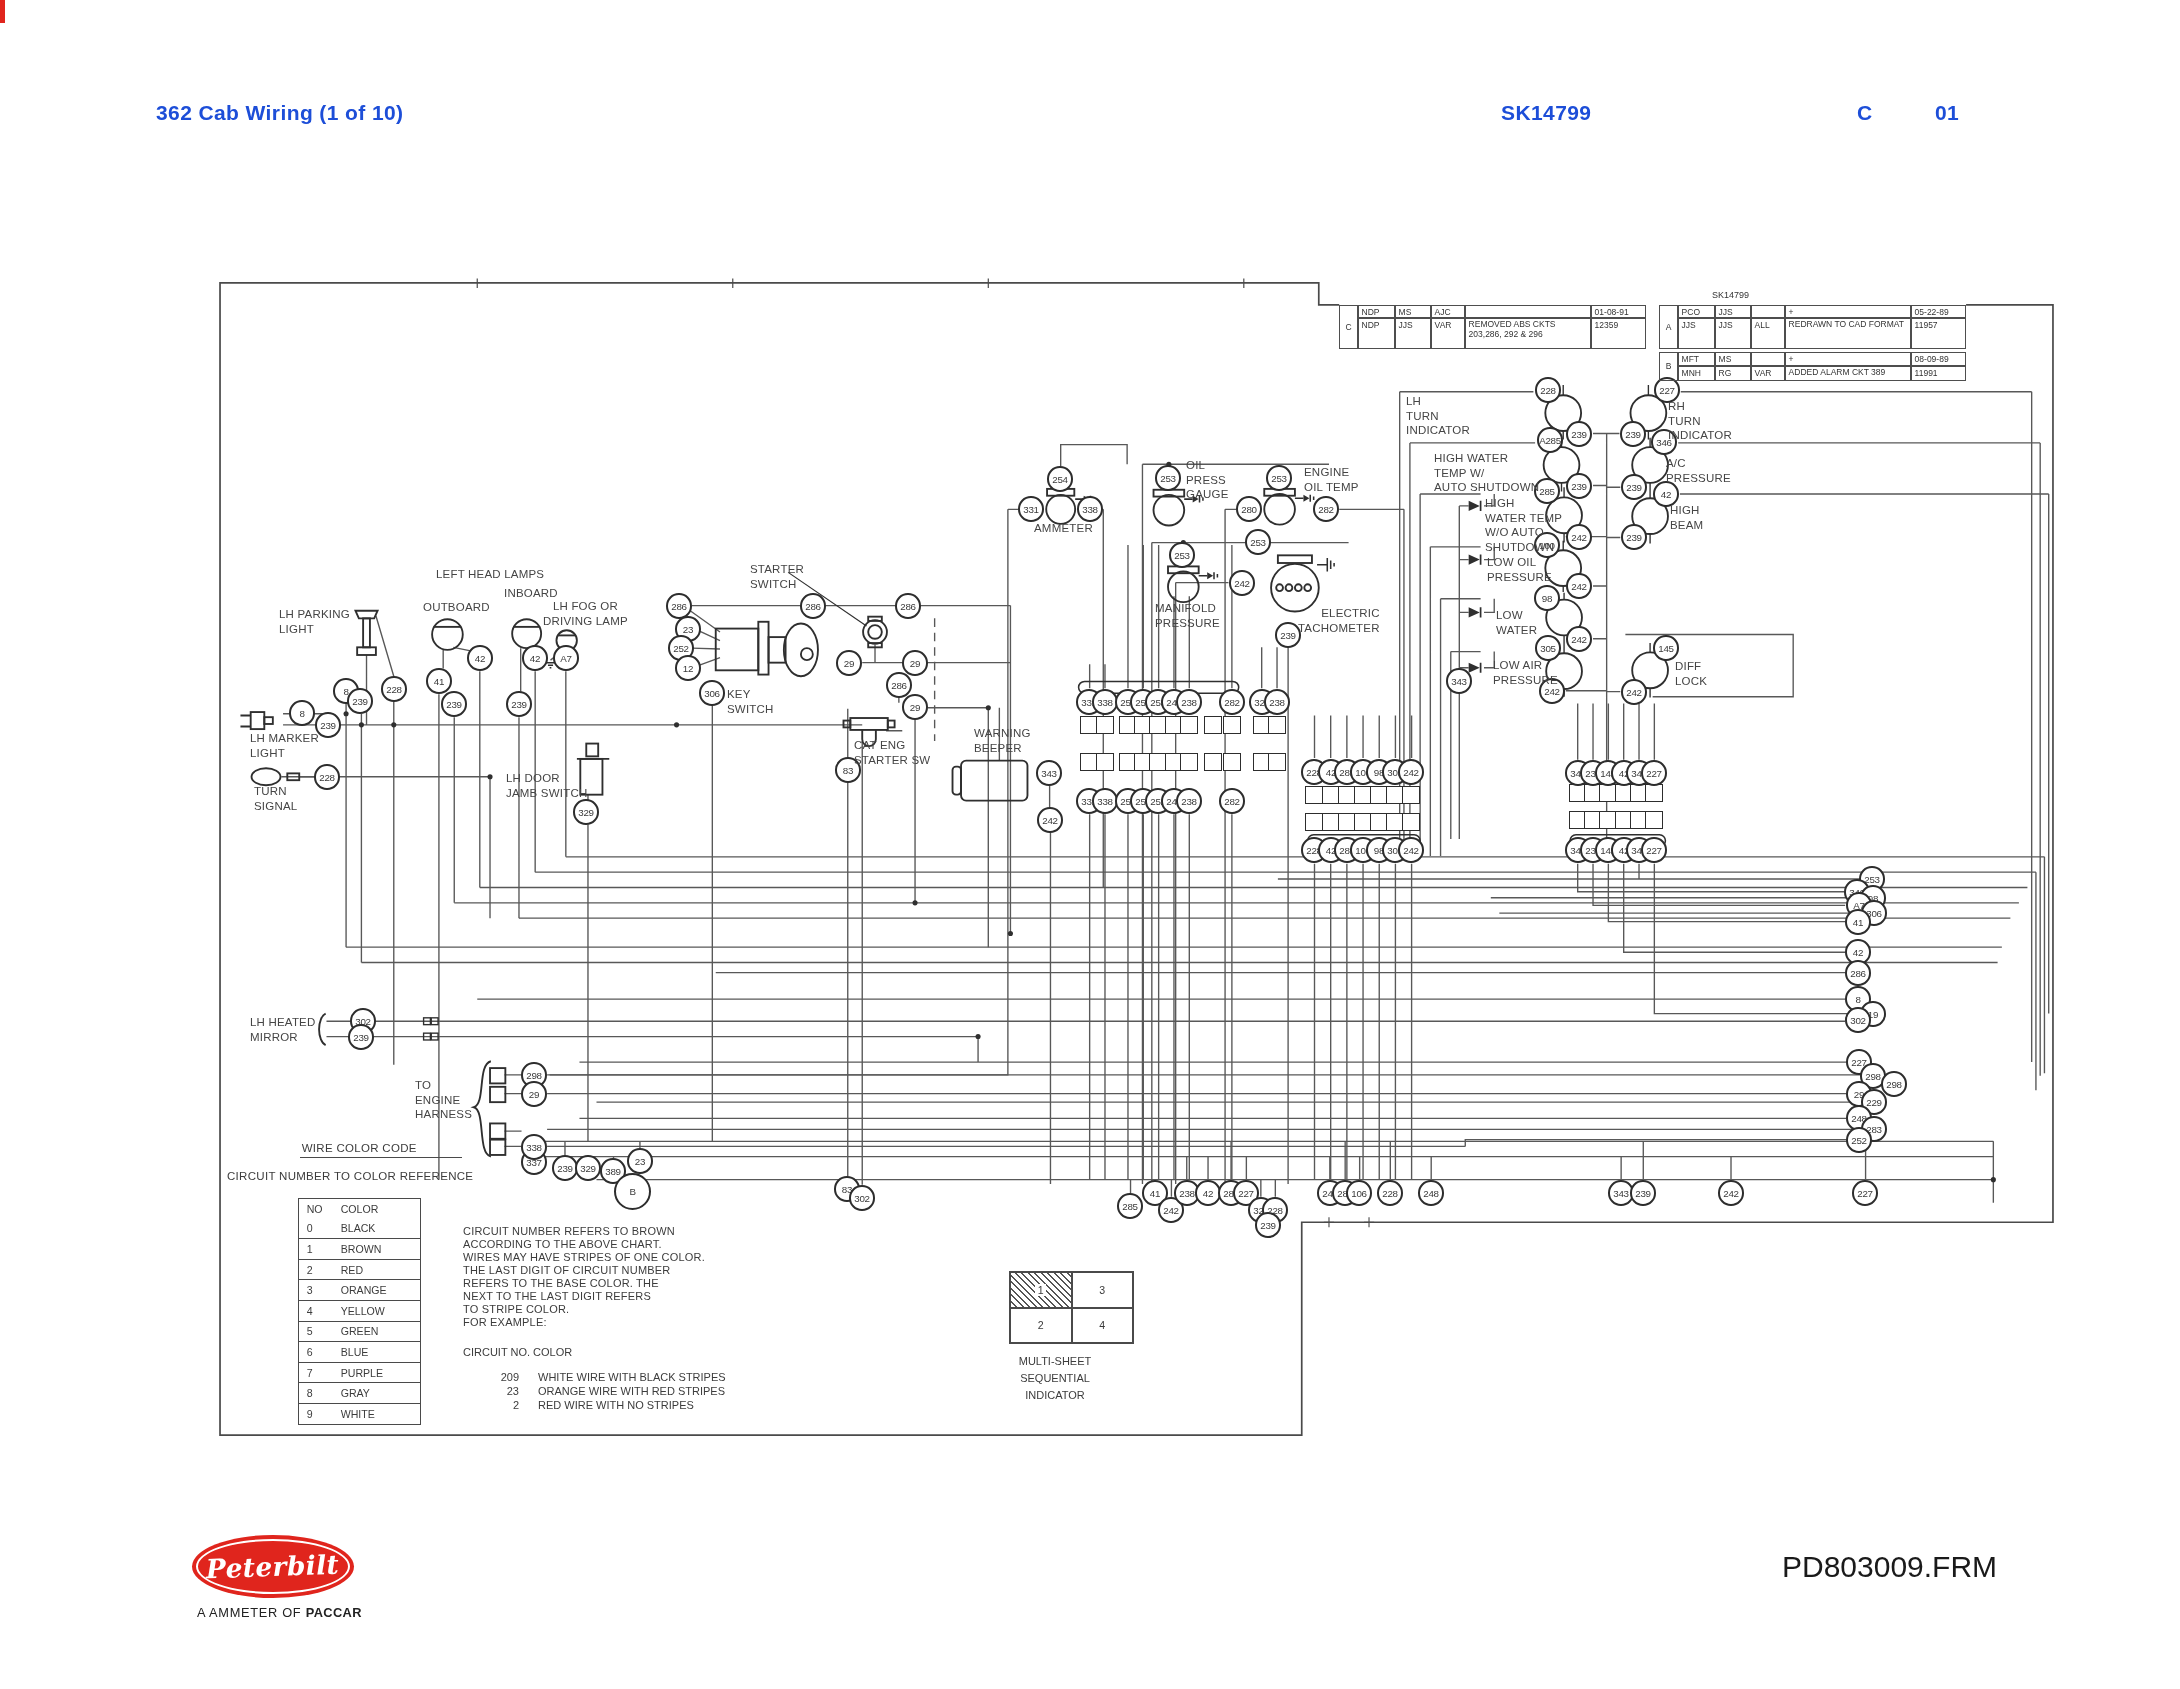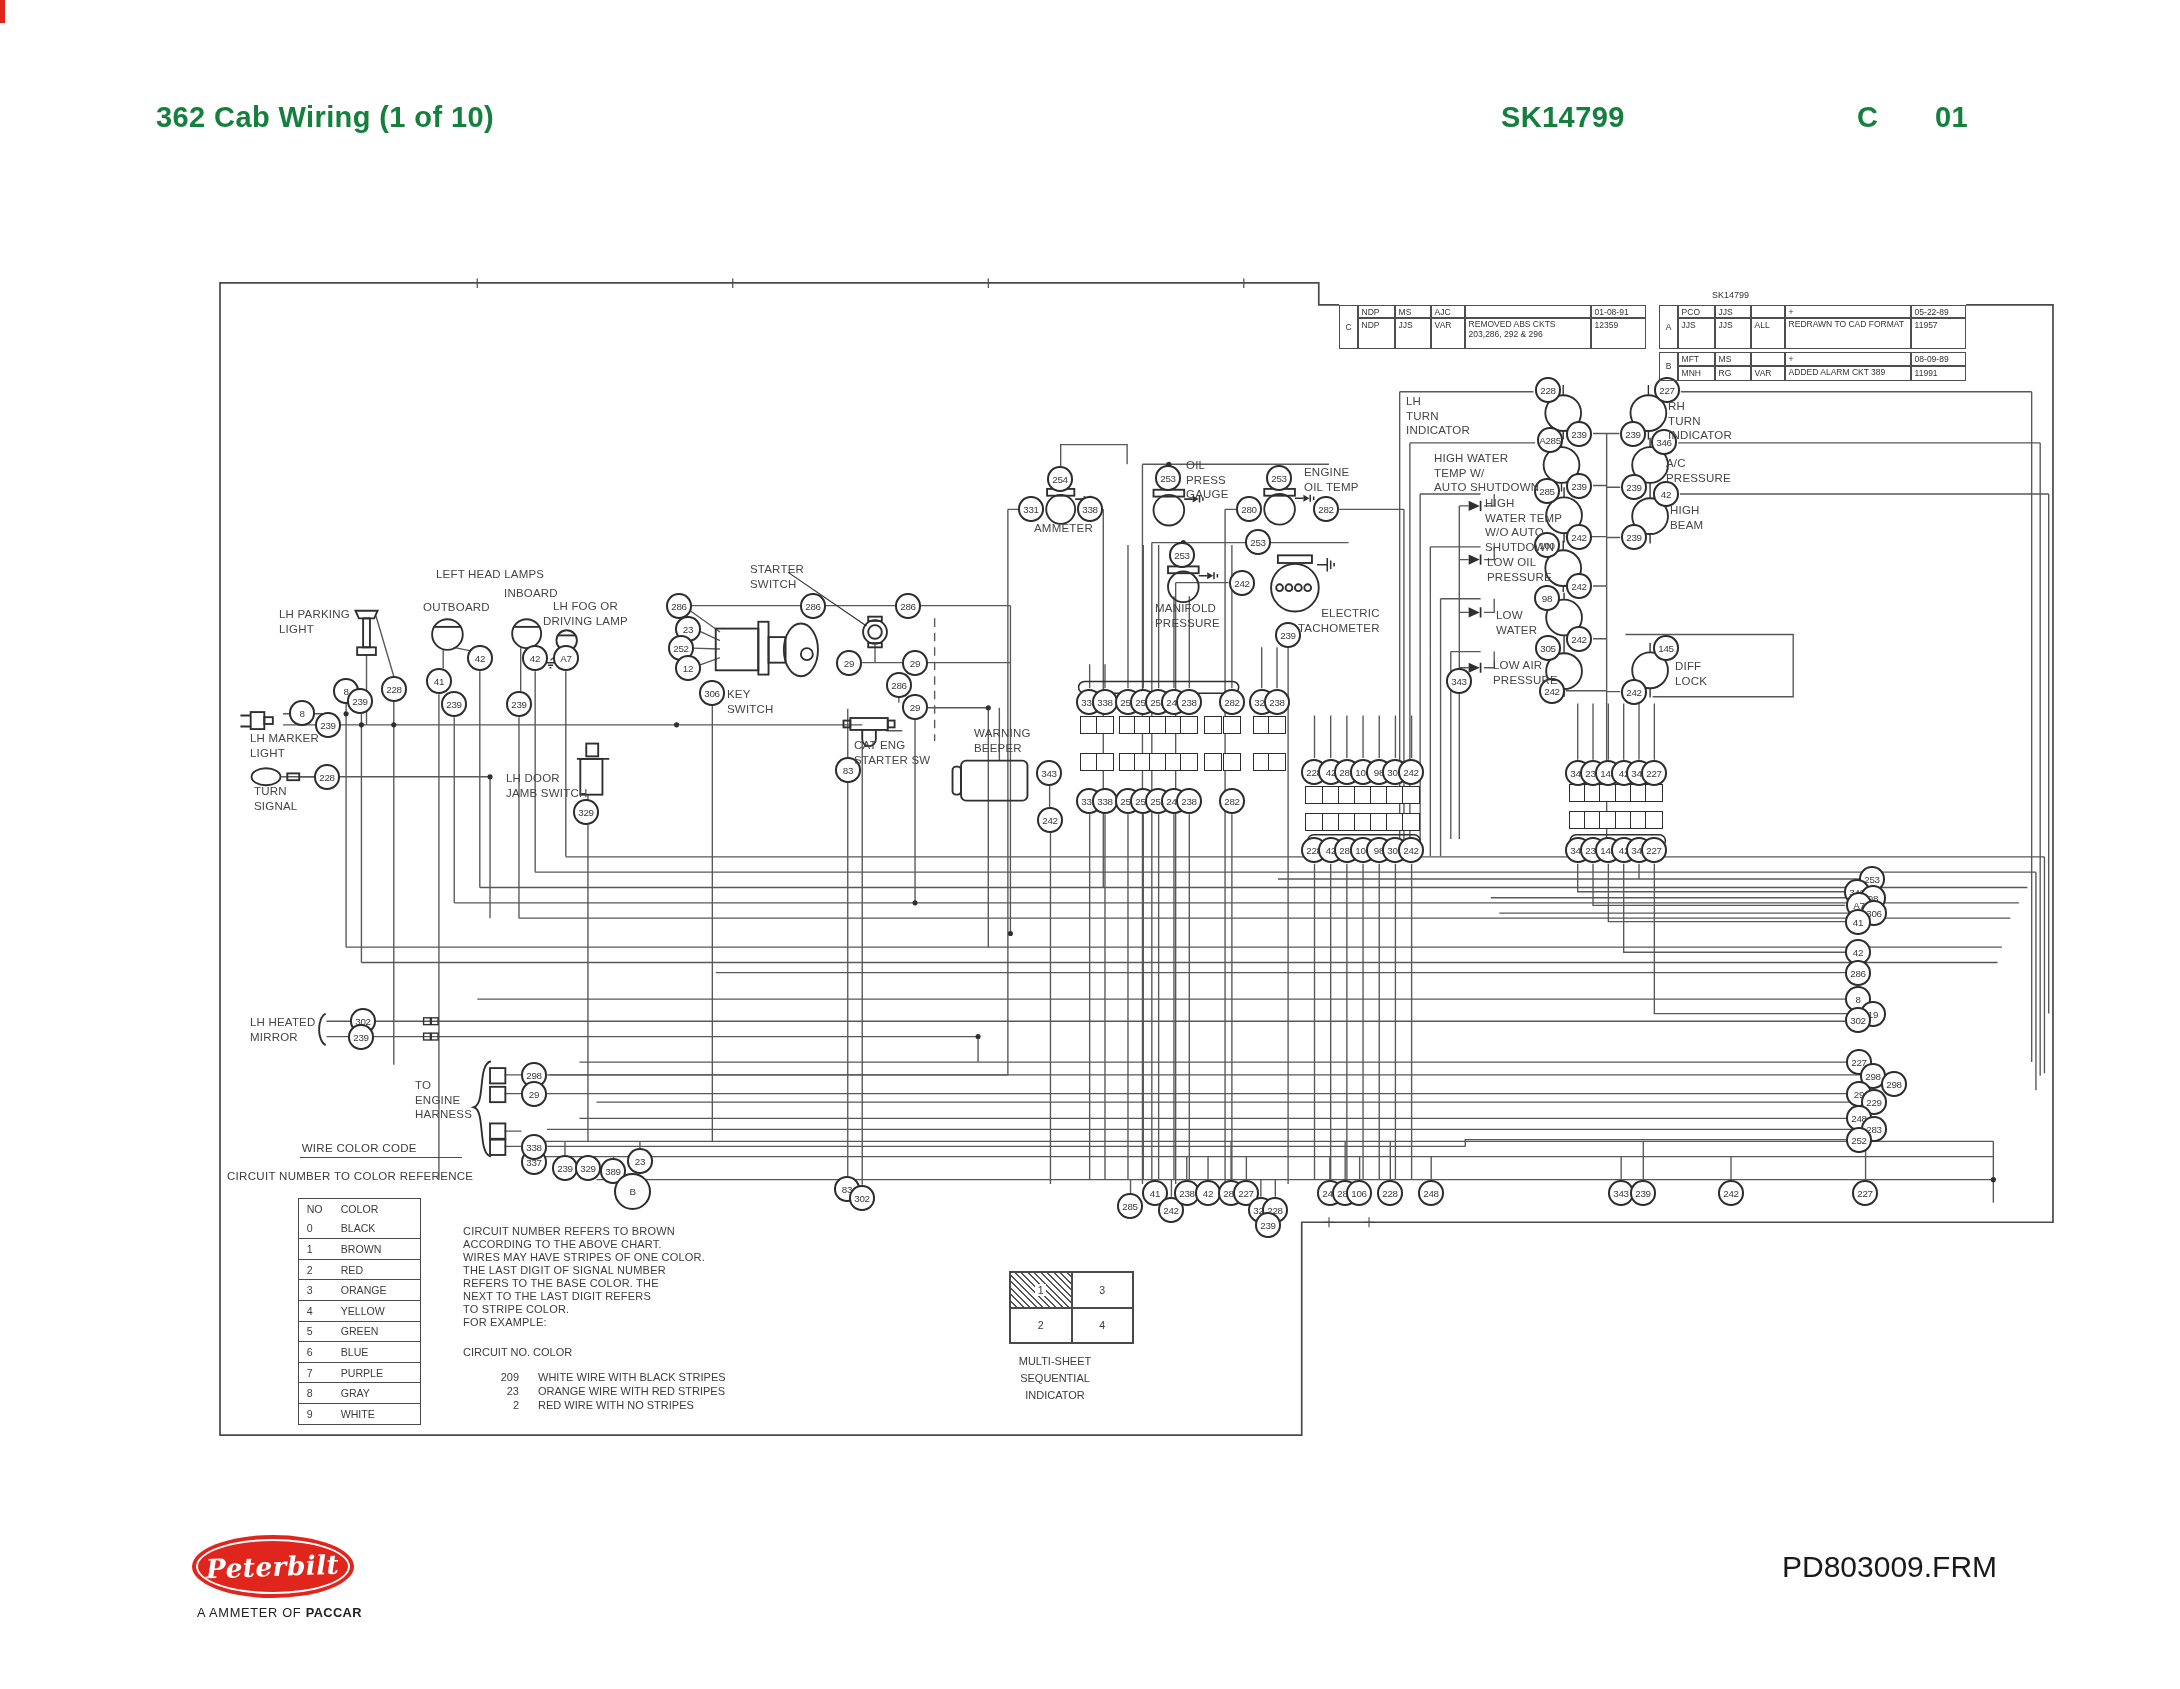--- a/index.html
+++ b/index.html
@@ -7,7 +7,7 @@
        font-family:"Liberation Sans",sans-serif;color:#3c3c3c;}
   .abs{position:absolute;}
   
-  .h-title{font-size:29px;font-weight:bold;color:#15803d;letter-spacing:0.4px;}
+  .h-title{font-size:21px;font-weight:bold;color:#1d4ed8;letter-spacing:0.4px;}
   
   #wiresvg{position:absolute;left:0;top:0;}
   

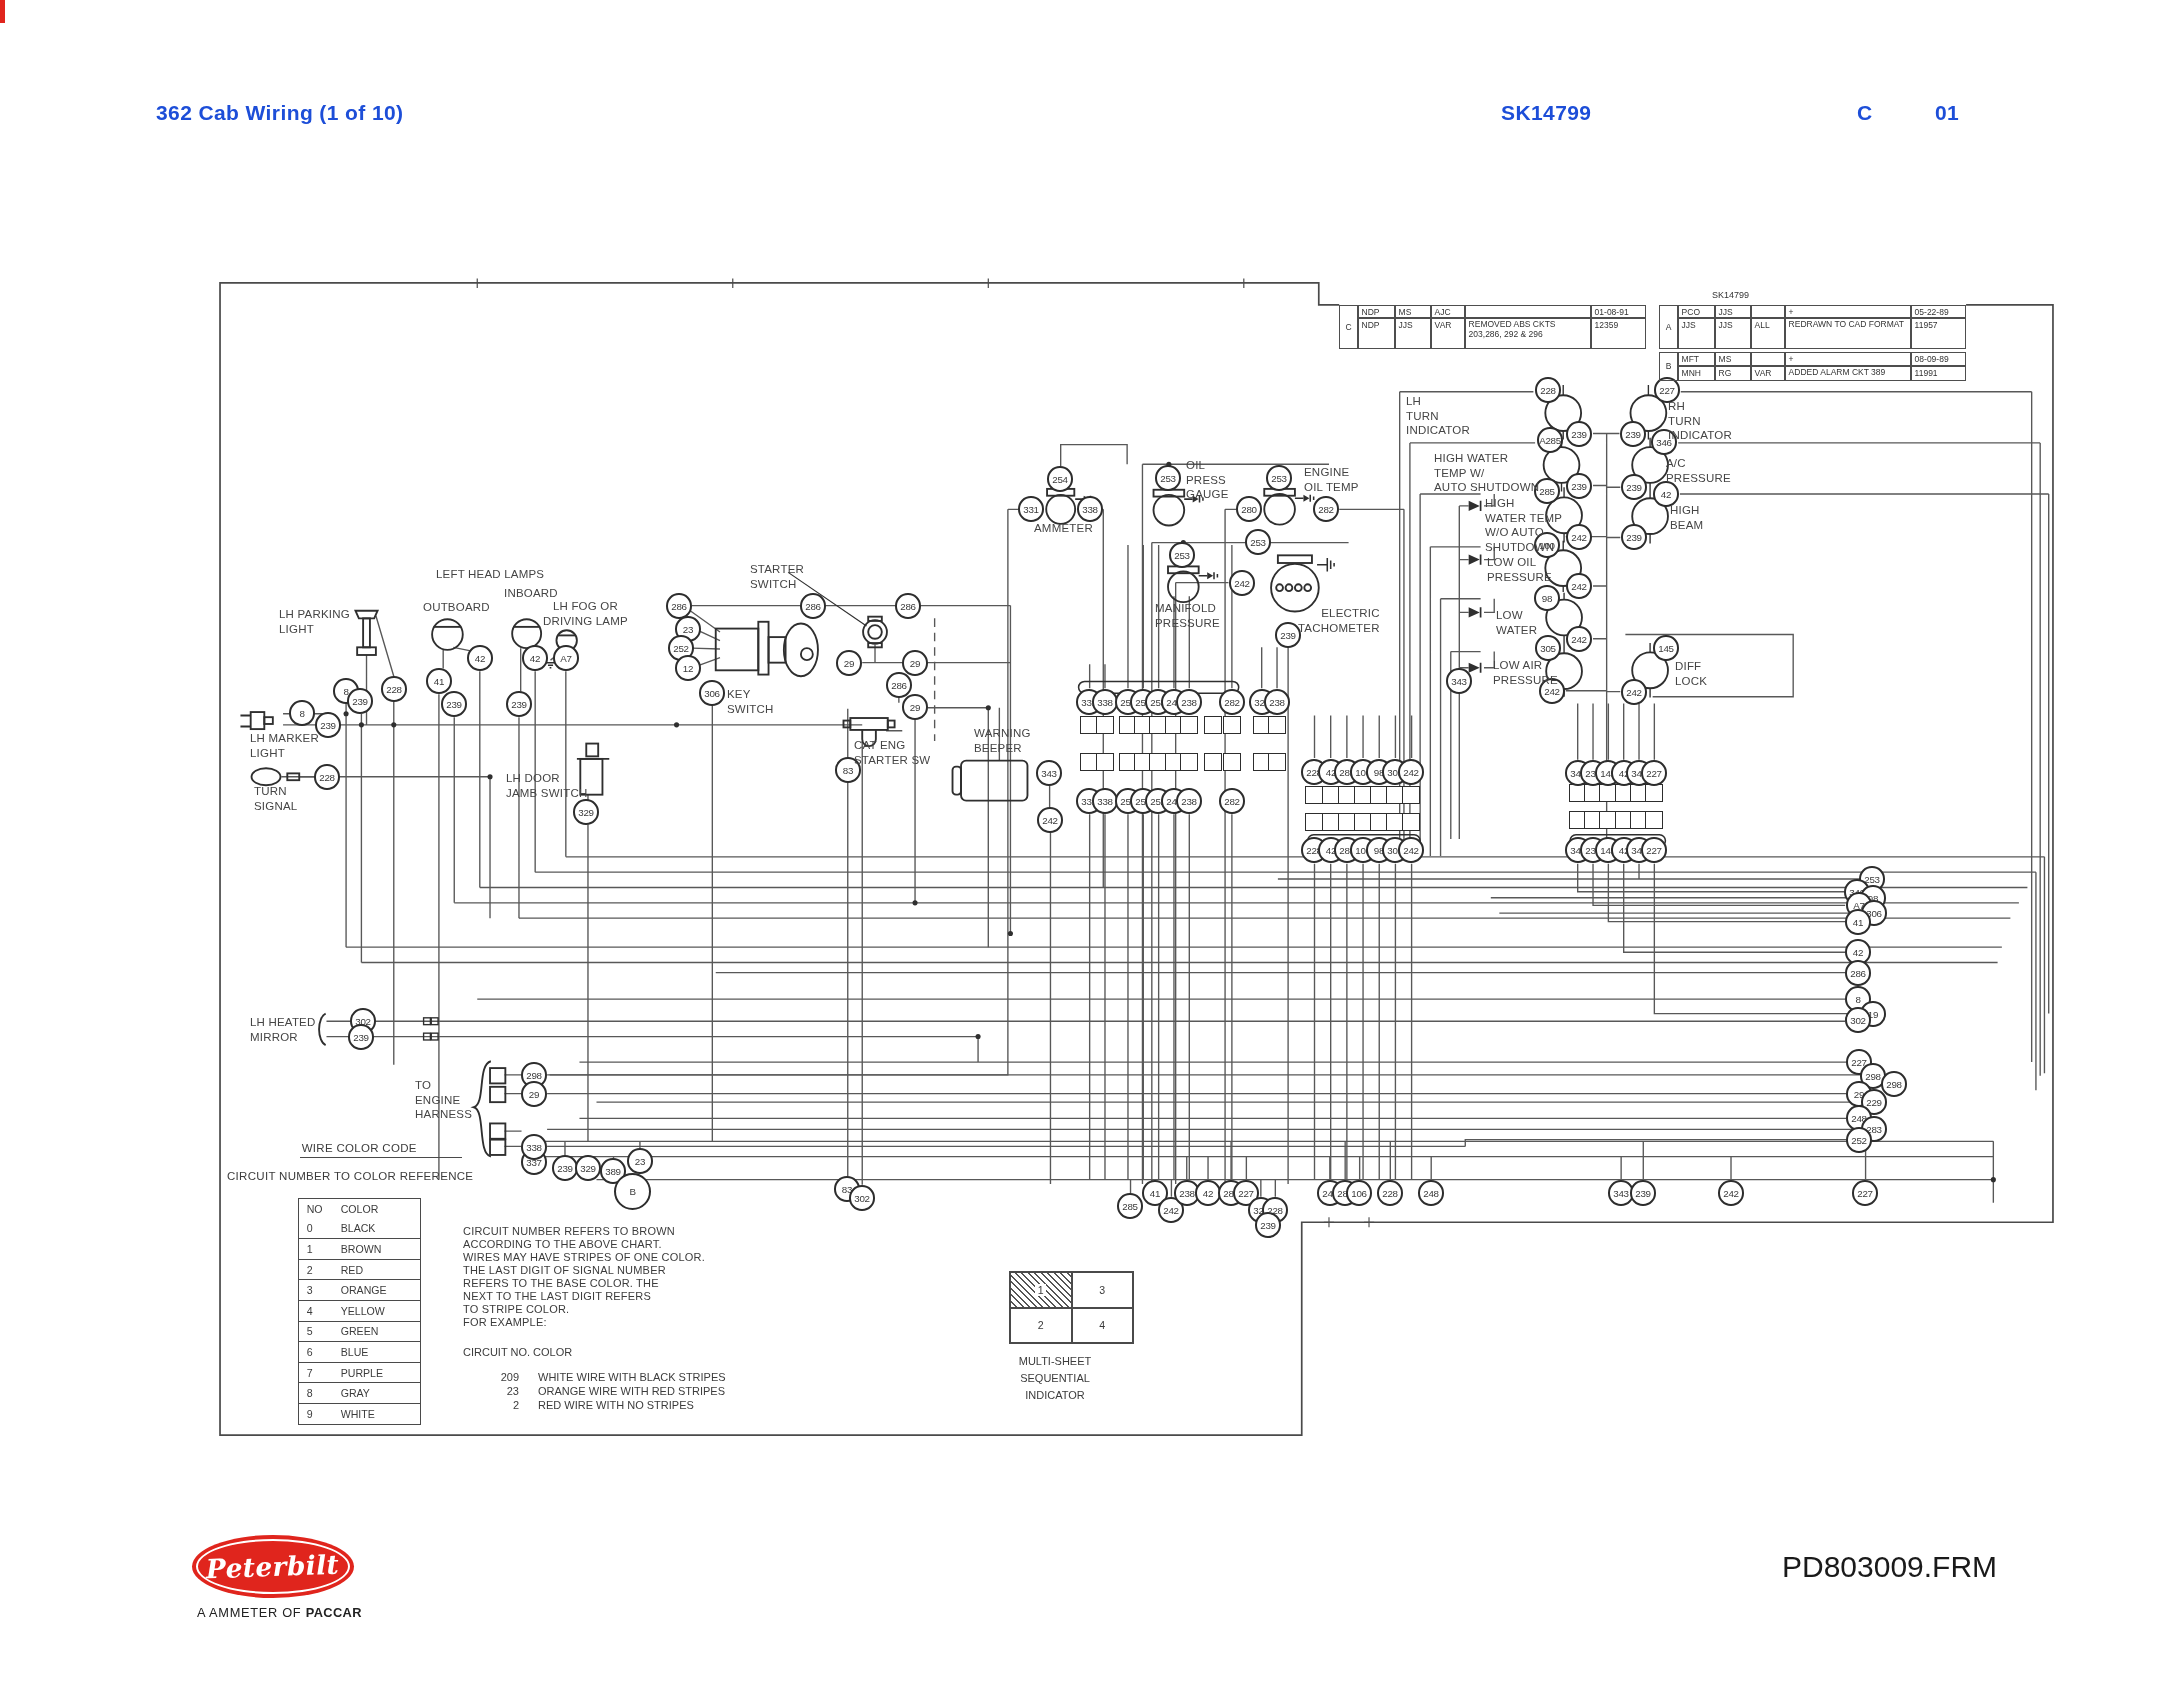--- a/index.html
+++ b/index.html
@@ -950,7 +950,7 @@
     <div class="note-line">CIRCUIT NUMBER REFERS TO BROWN</div>
     <div class="note-line">ACCORDING TO THE ABOVE CHART.</div>
     <div class="note-line">WIRES MAY HAVE STRIPES OF ONE COLOR.</div>
-    <div class="note-line">THE LAST DIGIT OF SIGNAL NUMBER</div>
+    <div class="note-line">THE LAST DIGIT OF CIRCUIT NUMBER</div>
     <div class="note-line">REFERS TO THE BASE COLOR. THE</div>
     <div class="note-line">NEXT TO THE LAST DIGIT REFERS</div>
     <div class="note-line">TO STRIPE COLOR.</div>

